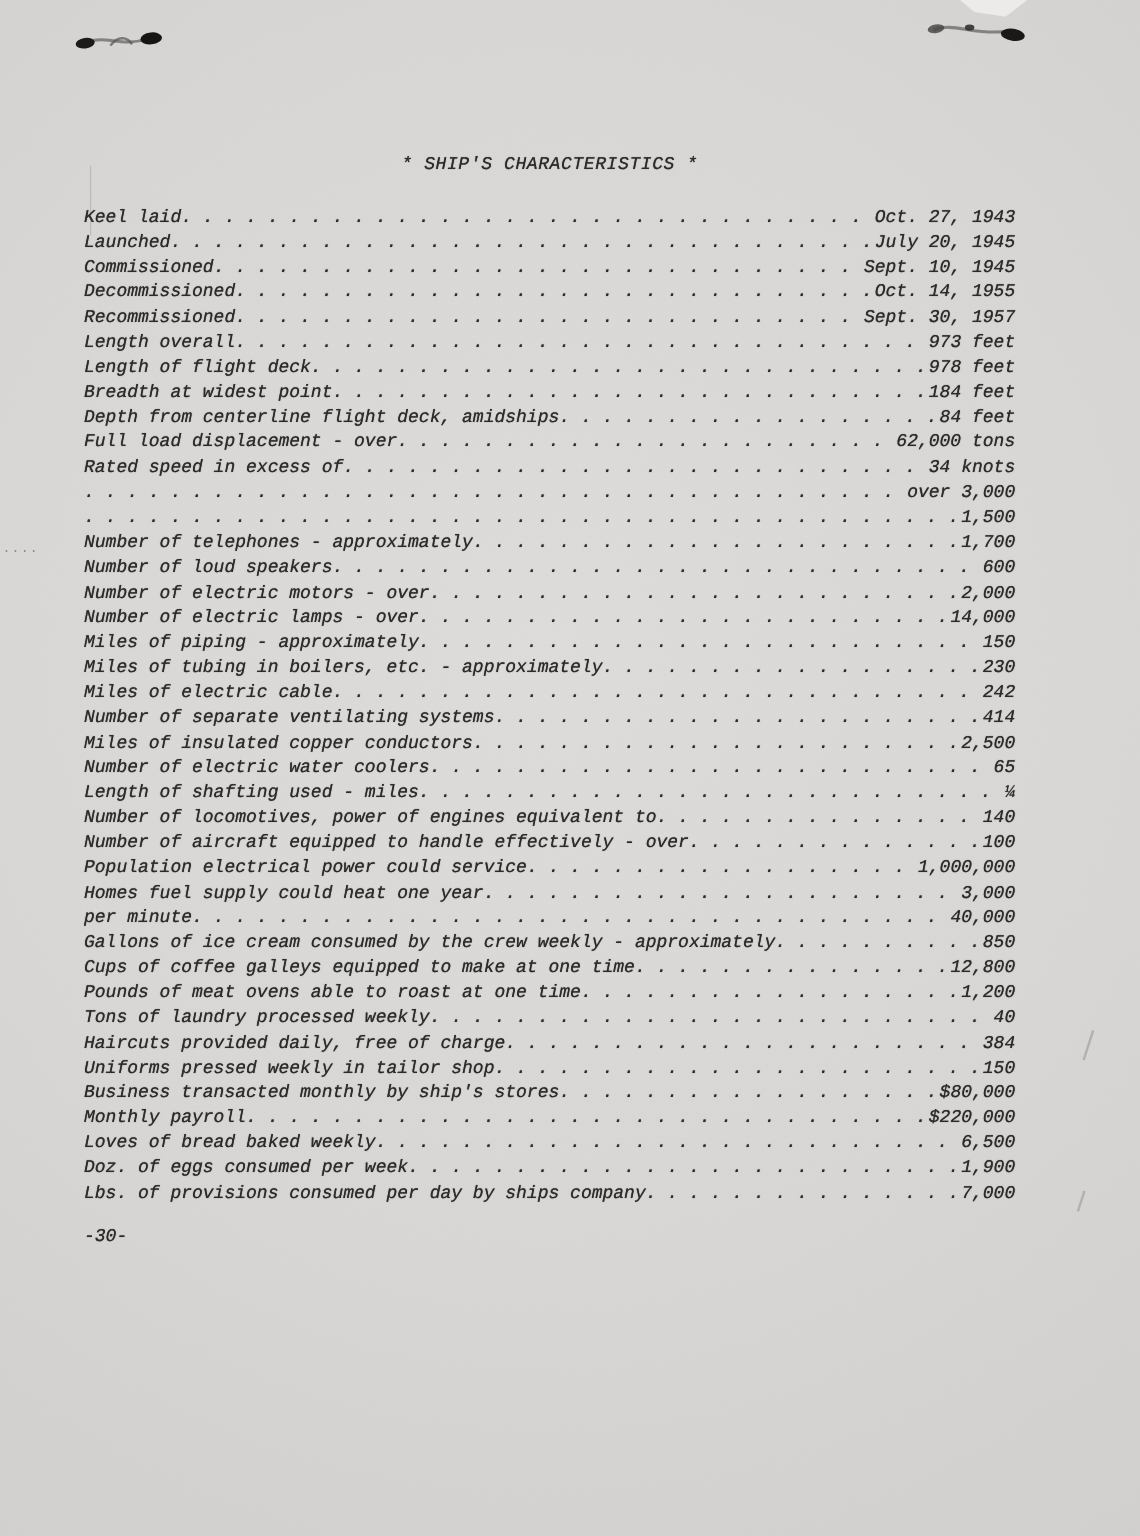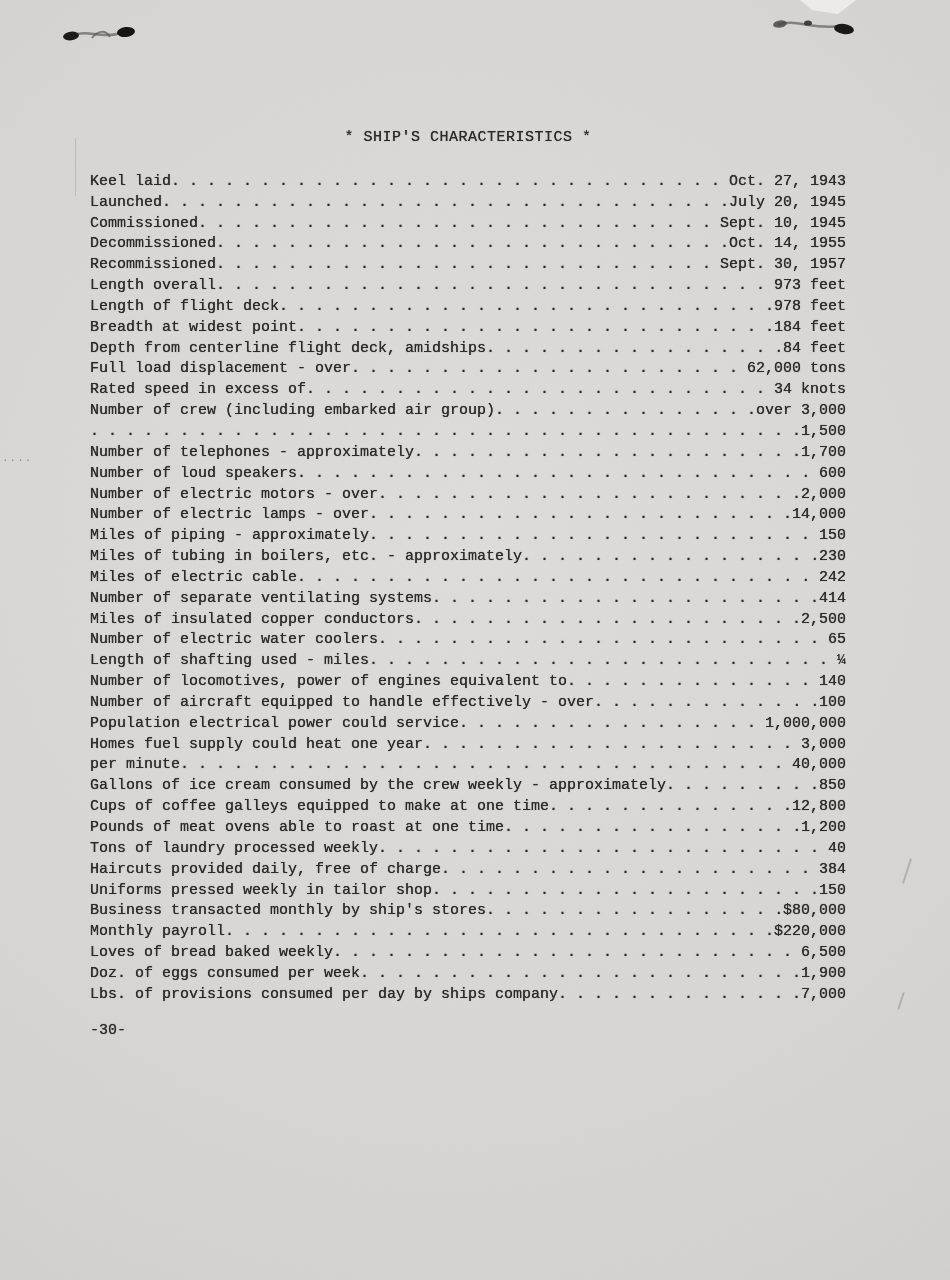--- a/index.html
+++ b/index.html
@@ -23,10 +23,11 @@
   }
   .content {
     position: absolute;
-    left: 90px; right: 104px; top: 128px;
+    left: 70px; right: 104px; top: 128px;
     font-size: 15px;
     line-height: 20.85px;
     text-shadow: 0 0 0.7px rgba(25,25,25,0.85);
+    font-style: italic;
   }
   .title {
     text-align: center;

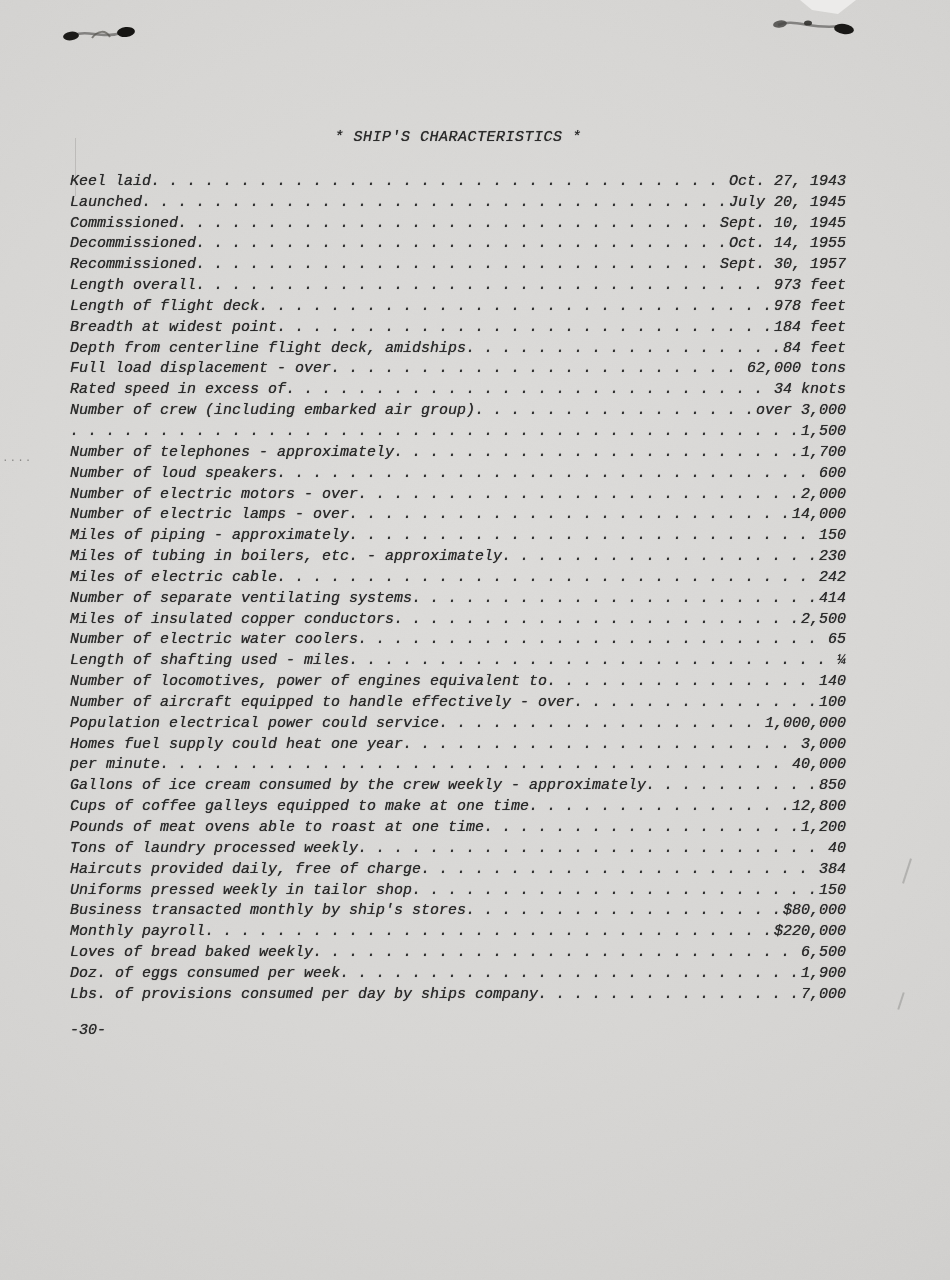--- a/index.html
+++ b/index.html
@@ -107,7 +107,7 @@
         <div class="row"><span class="label">Depth from centerline flight deck, amidships</span><span class="leader"> . . . . . . . . . . . . . . . . . . . . . . . . . . . . . . . . . . . . . . . . . . . . . . . . . . . . . . . . . . . . </span><span class="value">84 feet</span></div>
         <div class="row"><span class="label">Full load displacement - over</span><span class="leader"> . . . . . . . . . . . . . . . . . . . . . . . . . . . . . . . . . . . . . . . . . . . . . . . . . . . . . . . . . . . . </span><span class="value">62,000 tons</span></div>
         <div class="row"><span class="label">Rated speed in excess of</span><span class="leader"> . . . . . . . . . . . . . . . . . . . . . . . . . . . . . . . . . . . . . . . . . . . . . . . . . . . . . . . . . . . . </span><span class="value">34 knots</span></div>
-        <div class="row"><span class="label">Number of crew (including embarked air group)</span><span class="leader"> . . . . . . . . . . . . . . . . . . . . . . . . . . . . . . . . . . . . . . . . . . . . . . . . . . . . . . . . . . . . </span><span class="value">over 3,000</span></div>
+        <div class="row"><span class="leader"> . . . . . . . . . . . . . . . . . . . . . . . . . . . . . . . . . . . . . . . . . . . . . . . . . . . . . . . . . . . . </span><span class="value">over 3,000</span></div>
         <div class="row"><span class="leader"> . . . . . . . . . . . . . . . . . . . . . . . . . . . . . . . . . . . . . . . . . . . . . . . . . . . . . . . . . . . . </span><span class="value">1,500</span></div>
         <div class="row"><span class="label">Number of telephones - approximately</span><span class="leader"> . . . . . . . . . . . . . . . . . . . . . . . . . . . . . . . . . . . . . . . . . . . . . . . . . . . . . . . . . . . . </span><span class="value">1,700</span></div>
         <div class="row"><span class="label">Number of loud speakers</span><span class="leader"> . . . . . . . . . . . . . . . . . . . . . . . . . . . . . . . . . . . . . . . . . . . . . . . . . . . . . . . . . . . . </span><span class="value">600</span></div>

